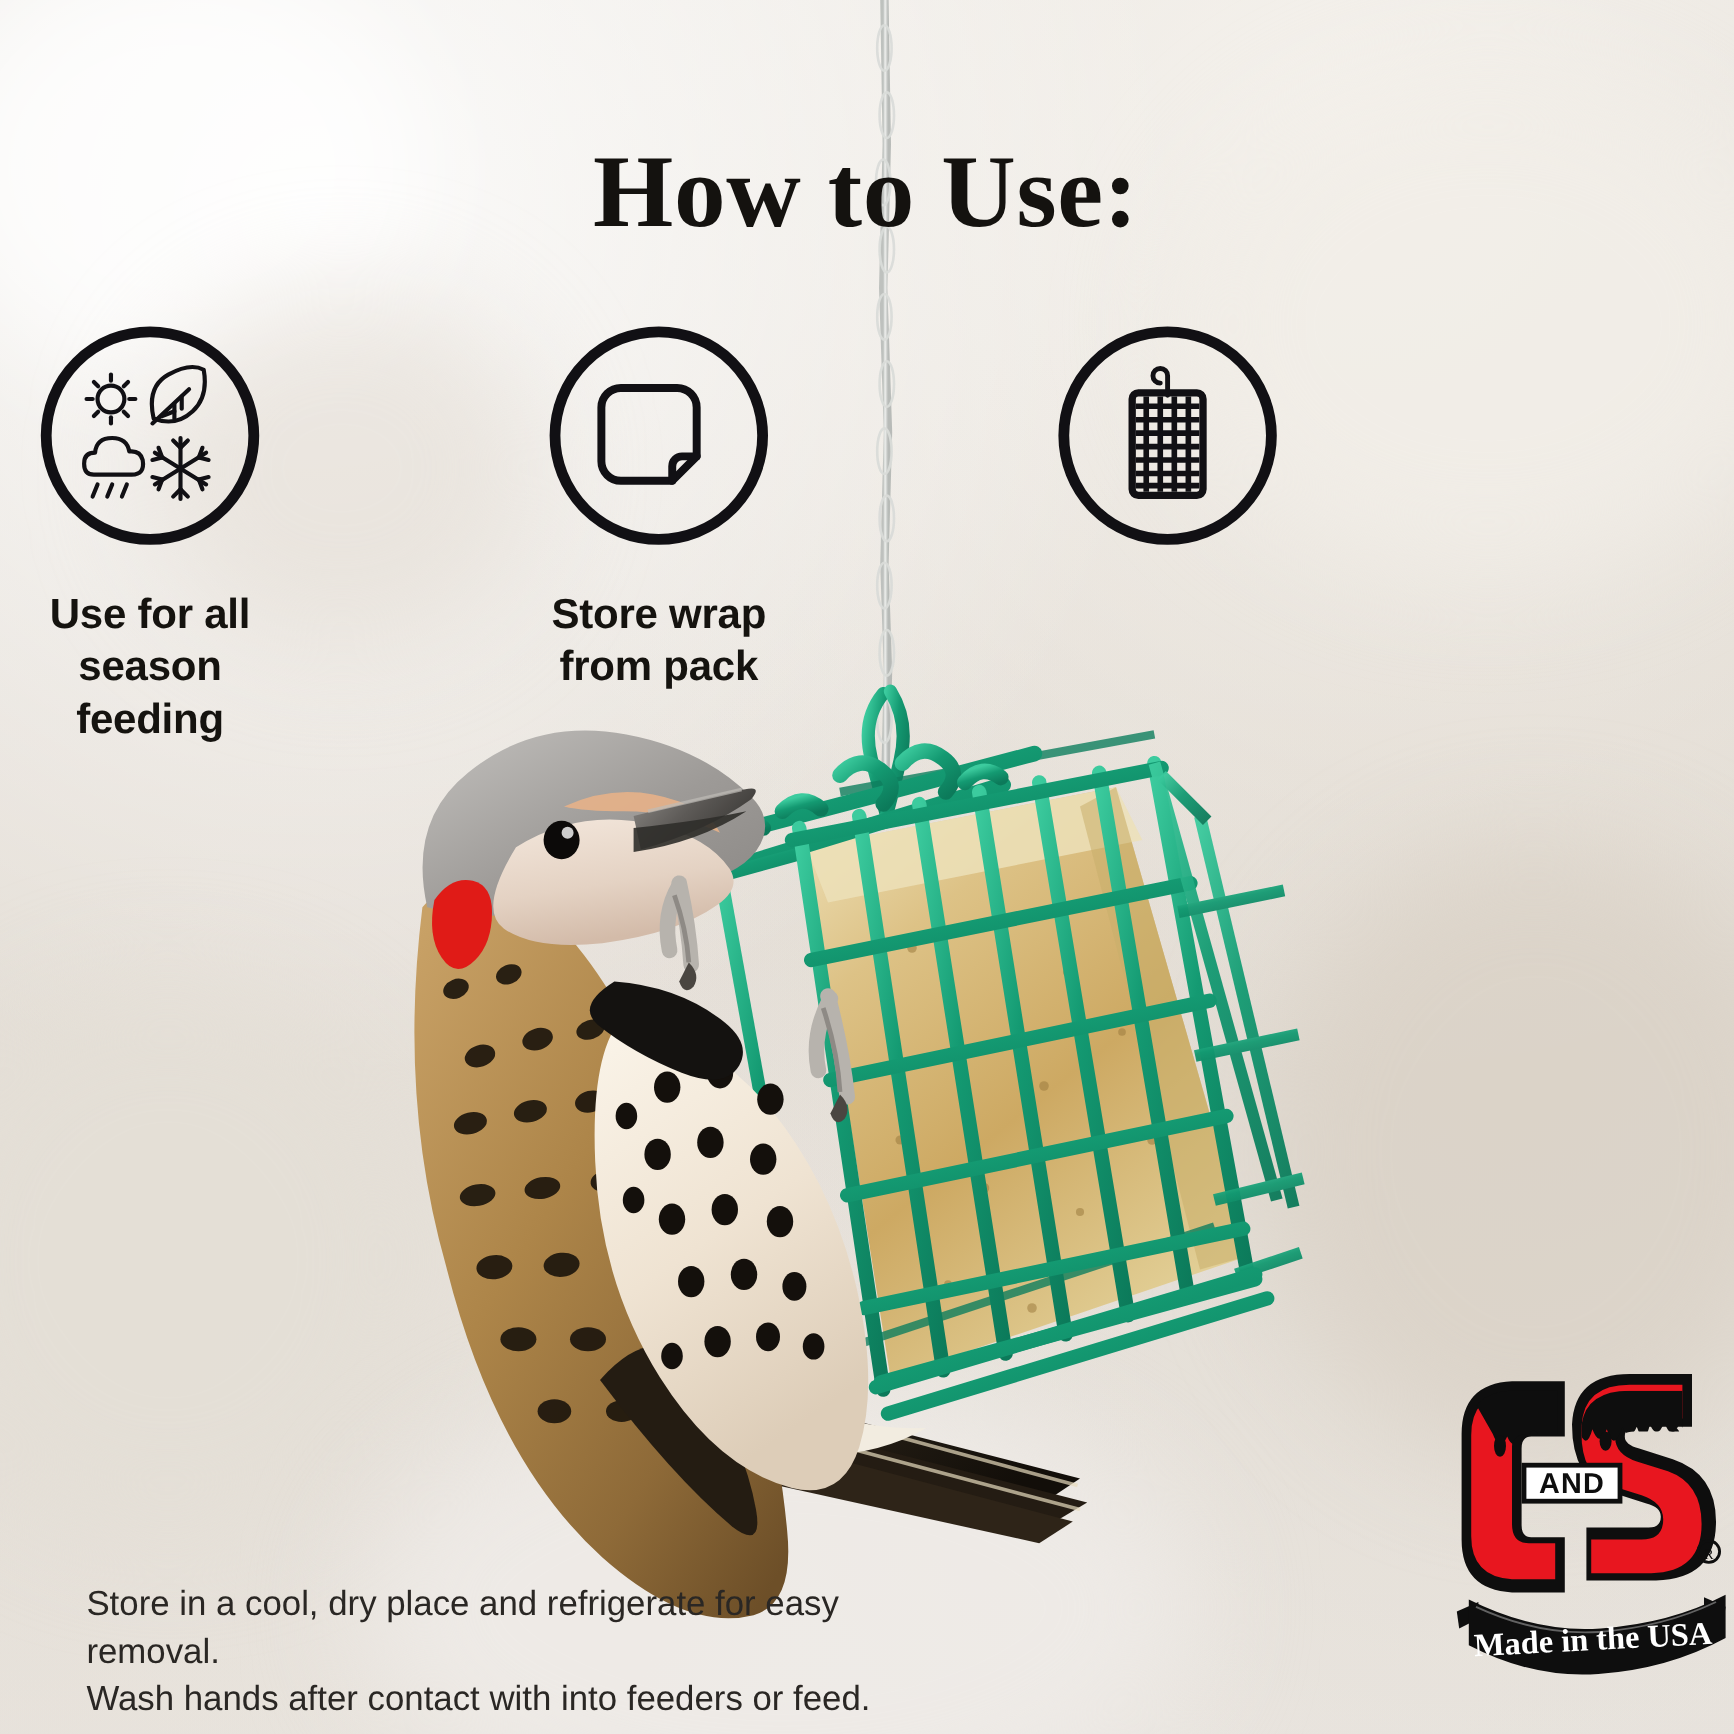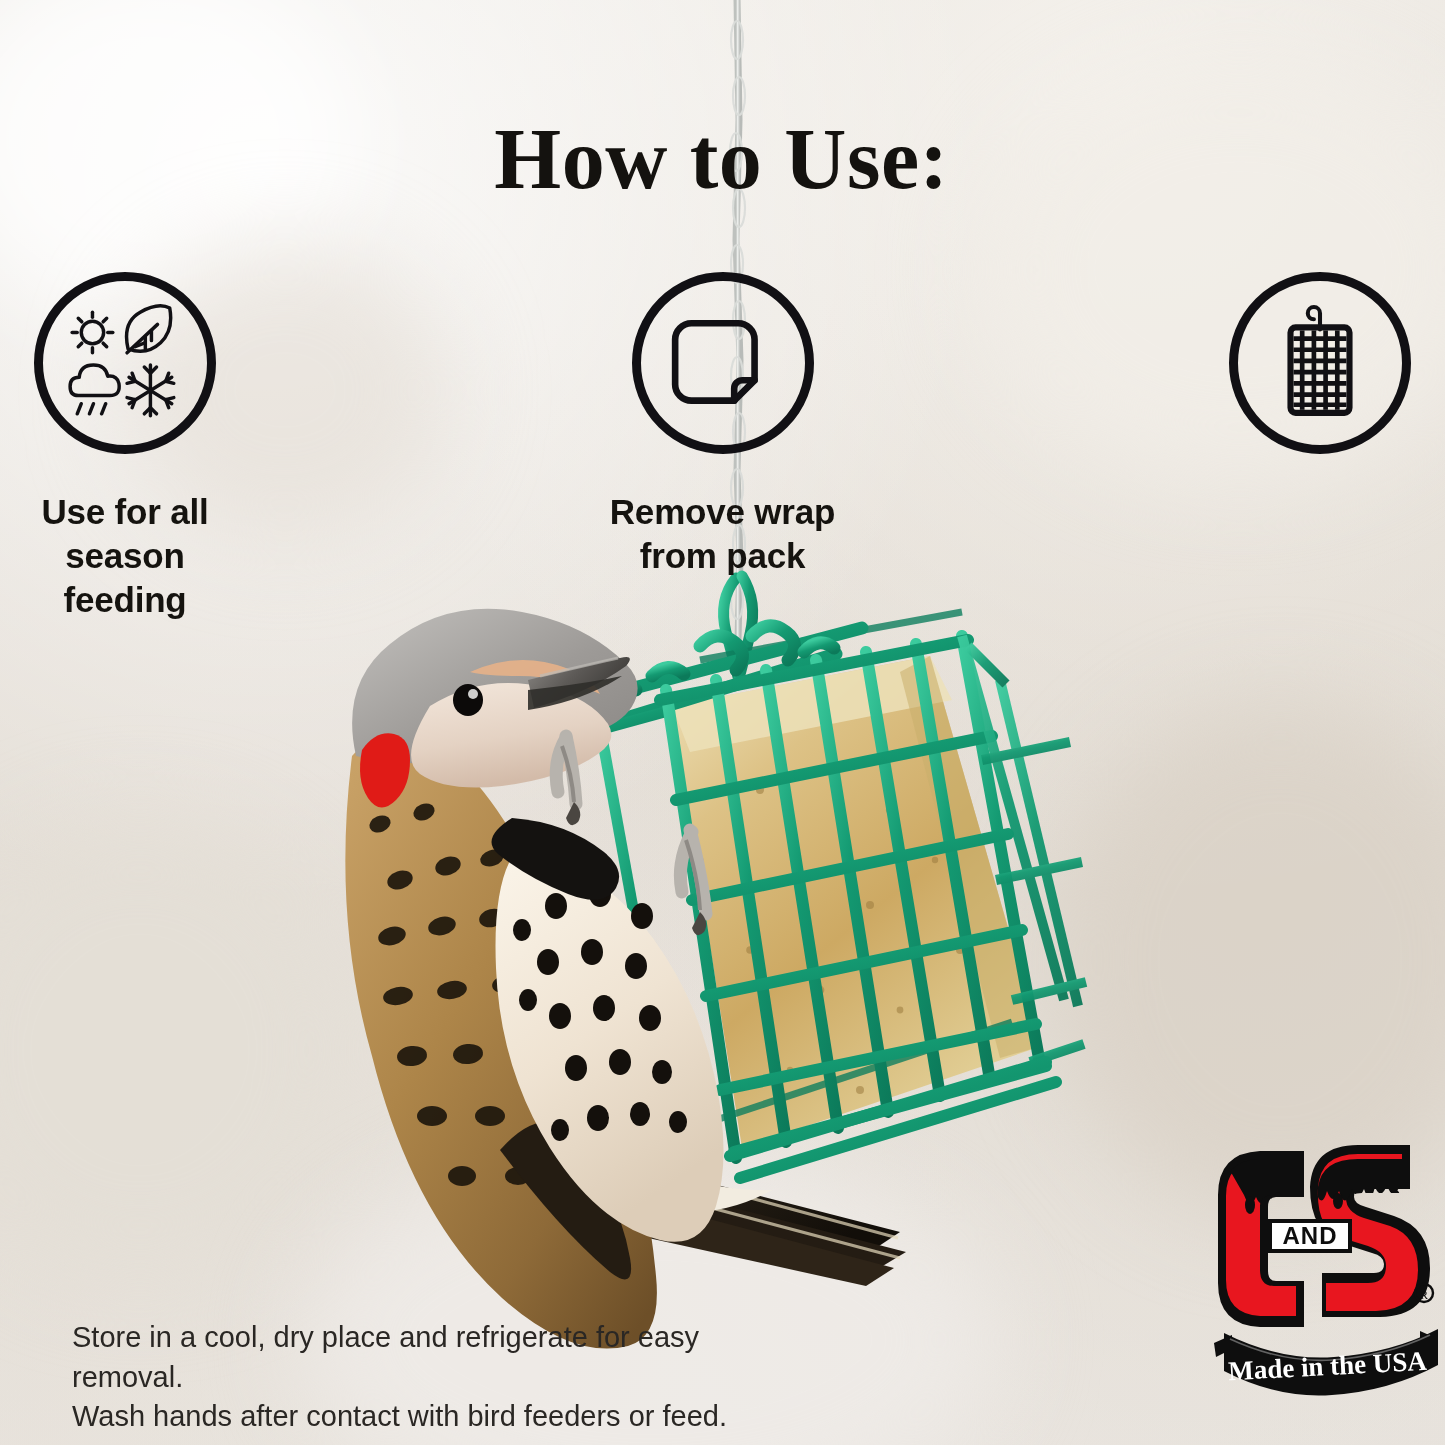--- a/index.html
+++ b/index.html
@@ -30,7 +30,7 @@
   }
 
   
-  .steps{position:absolute;left:0;right:0;top:272px;display:flex;justify-content:space-between;gap:174px;}
+  .steps{position:absolute;left:0;right:0;top:272px;display:flex;justify-content:flex-start;gap:174px;}
   .step{width:250px;display:flex;flex-direction:column;align-items:center;}
   .circle{
     width:182px;height:182px;border-radius:50%;

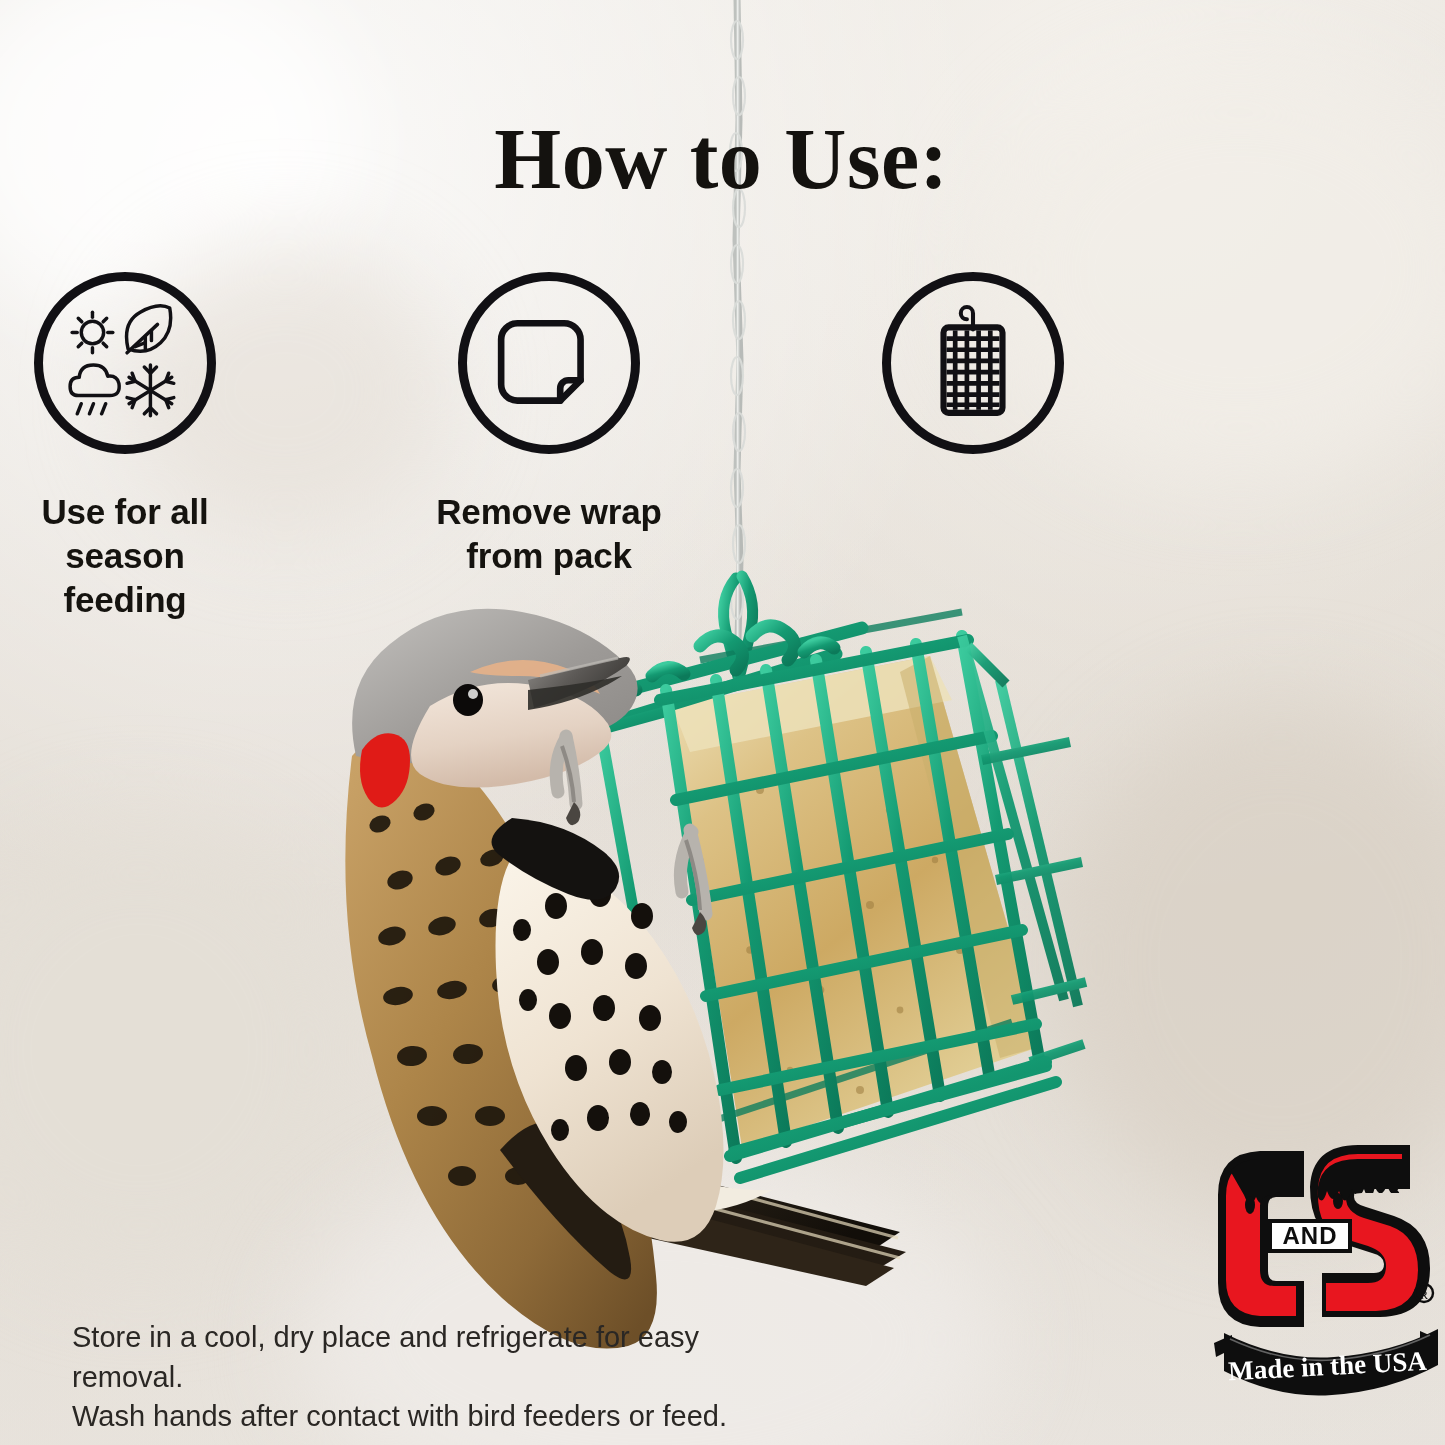--- a/index.html
+++ b/index.html
@@ -403,7 +403,7 @@
           </g>
         </svg>
       </div>
-      <div class="step-label">Remove wrap
+      <div class="step-label">Store wrap
 from pack</div>
     </div>
 

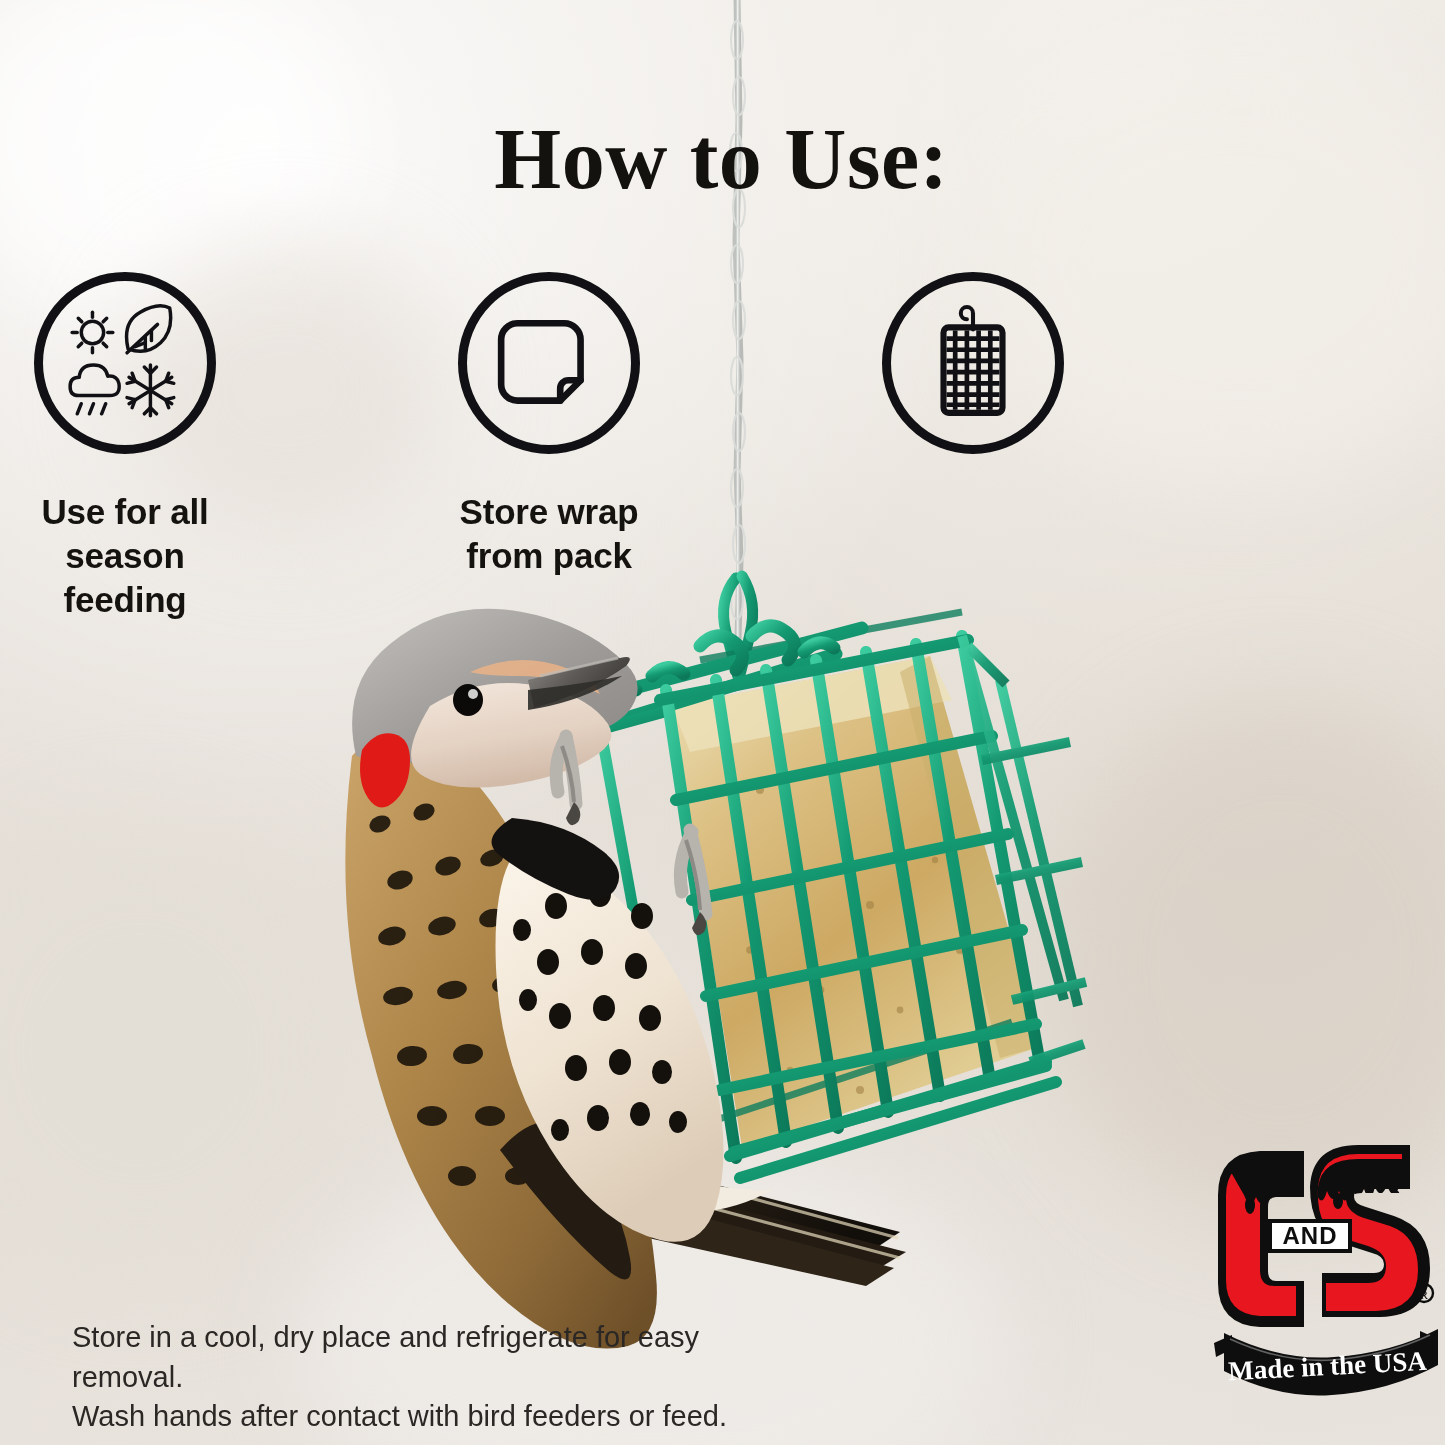--- a/index.html
+++ b/index.html
@@ -436,7 +436,7 @@
 
   <div class="legal">
     <div>Store in a cool, dry place and refrigerate for easy removal.</div>
-    <div>Wash hands after contact with bird feeders or feed.</div>
+    <div>Wash hands after contact with into feeders or feed.</div>
   </div>
 
   <div class="logo">

